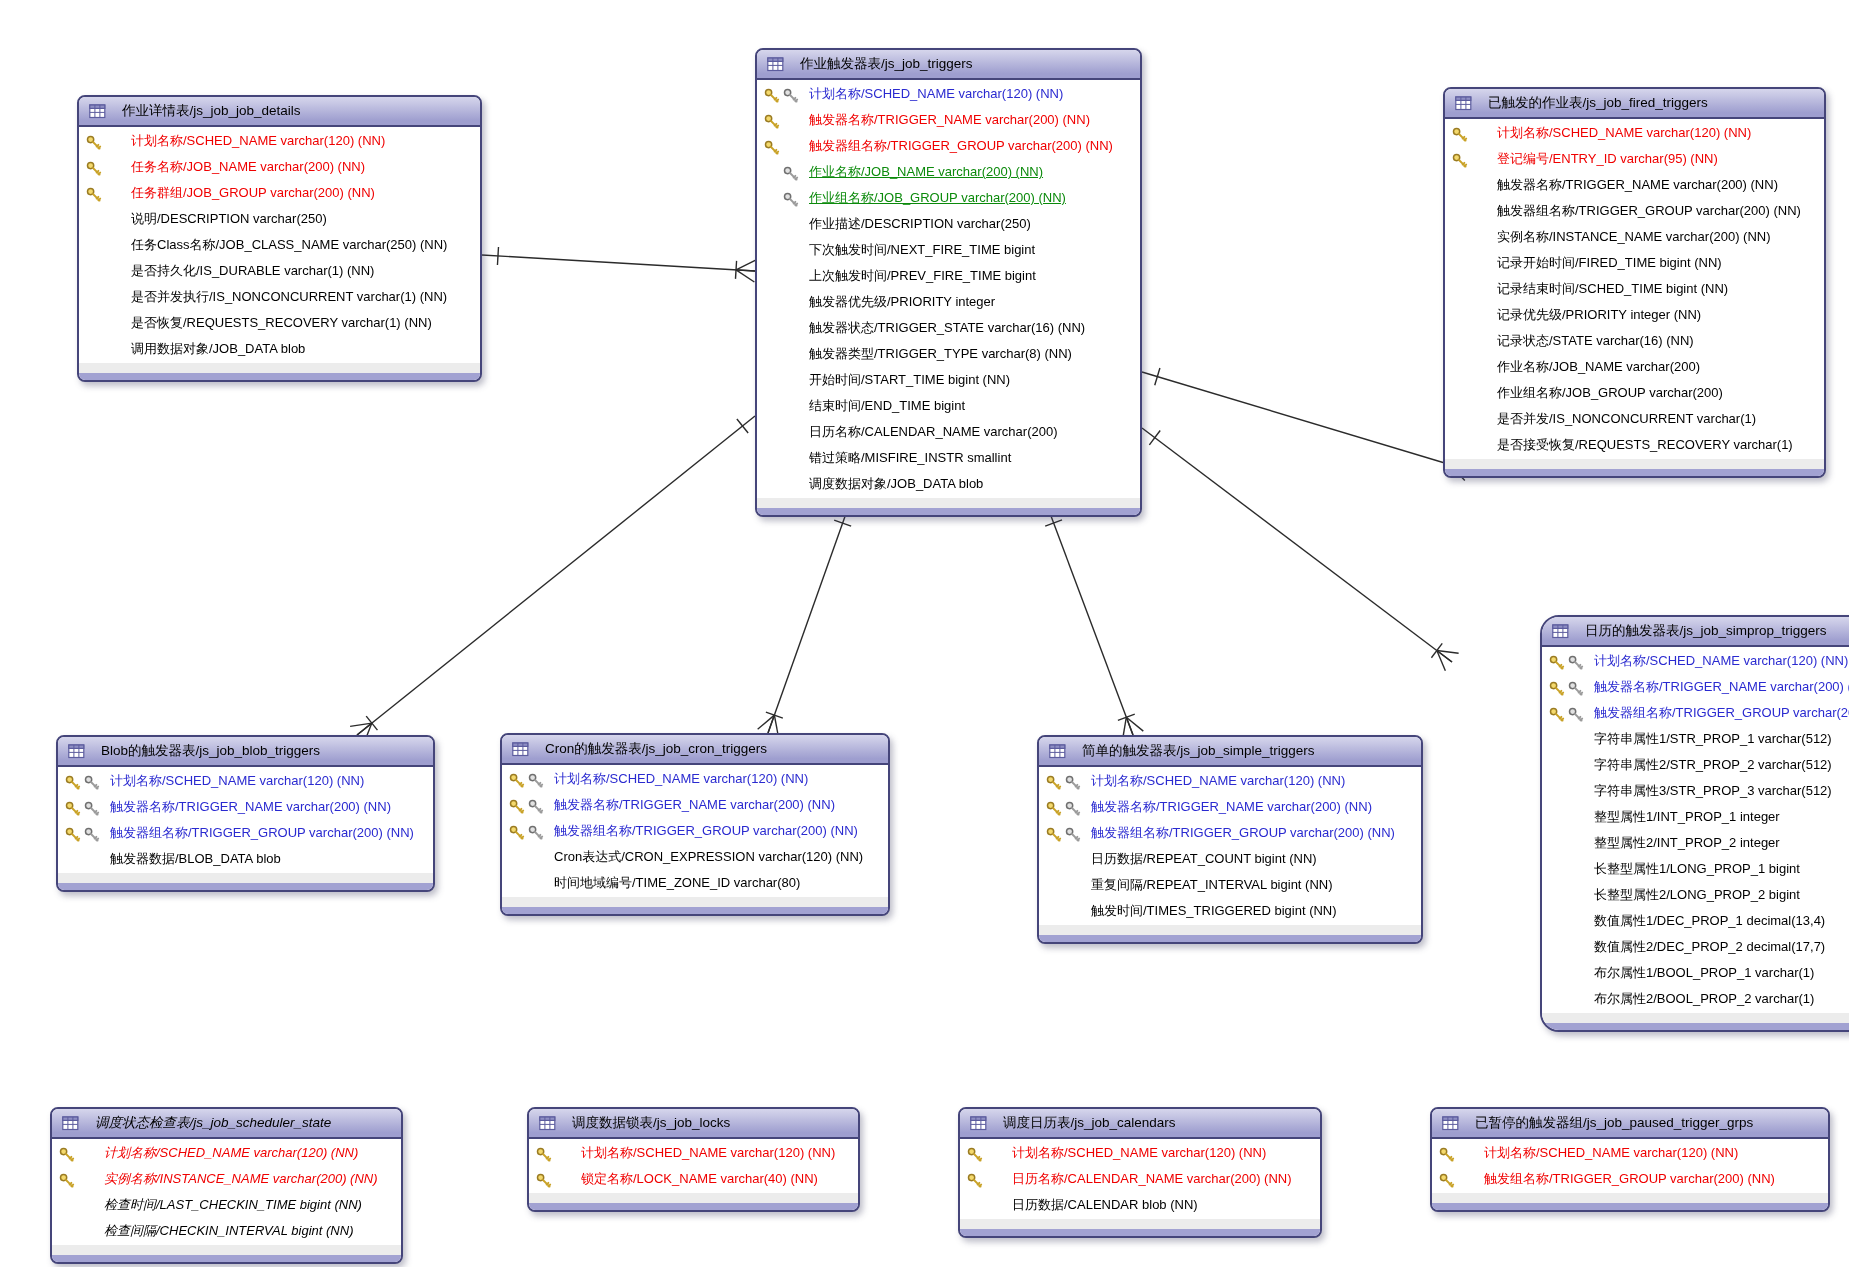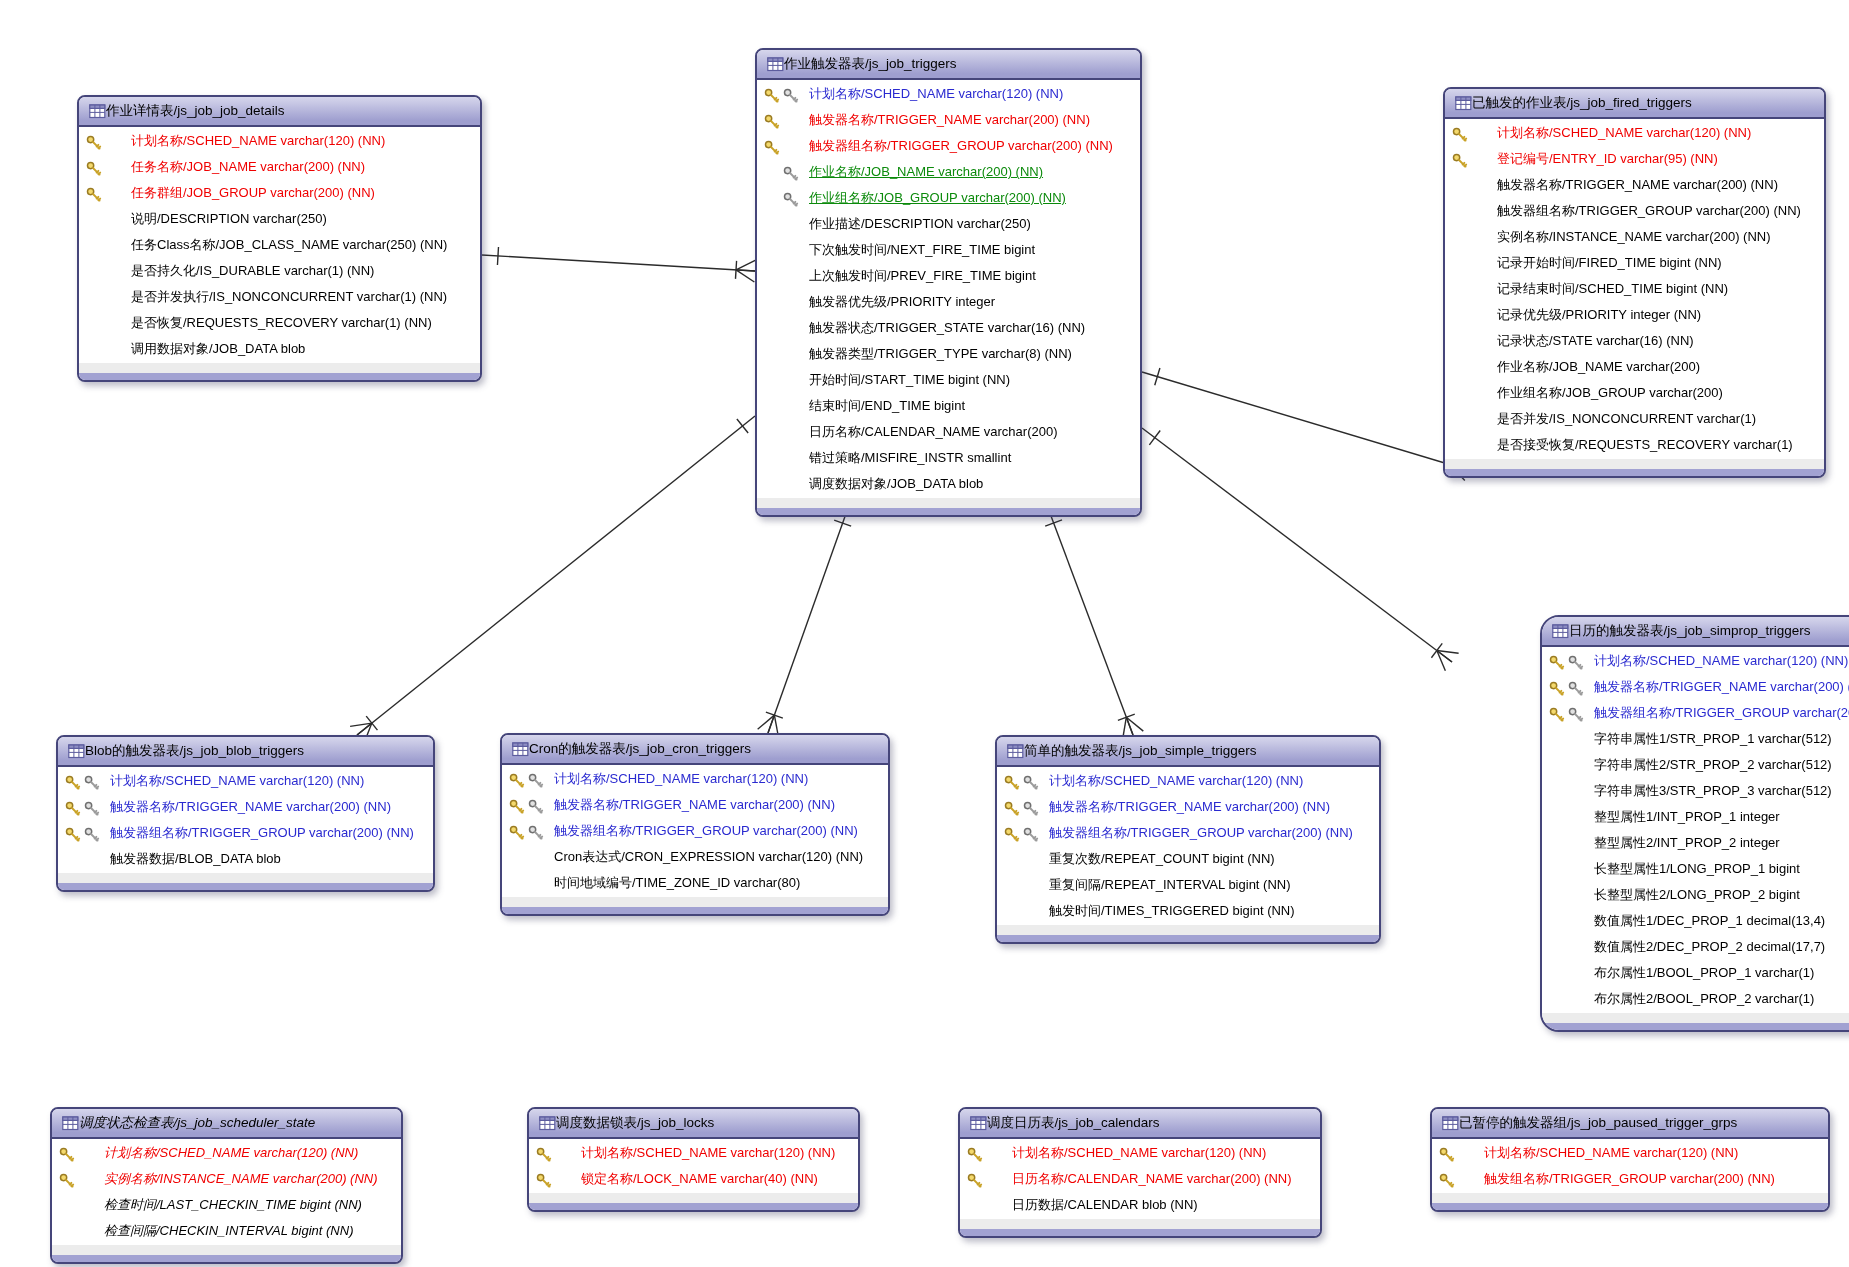--- a/index.html
+++ b/index.html
@@ -12,7 +12,7 @@
     background:#fff;box-shadow:3px 4px 6px rgba(70,70,100,.35);
   }
   .table-header{
-    height:30px;display:flex;align-items:center;gap:0;padding:0 10px;
+    height:30px;display:flex;align-items:center;gap:16px;padding:0 10px;
     background:linear-gradient(to bottom,var(--header-top) 0%,var(--header-bottom) 85%);
     border-bottom:2px solid var(--border);box-sizing:border-box;
   }

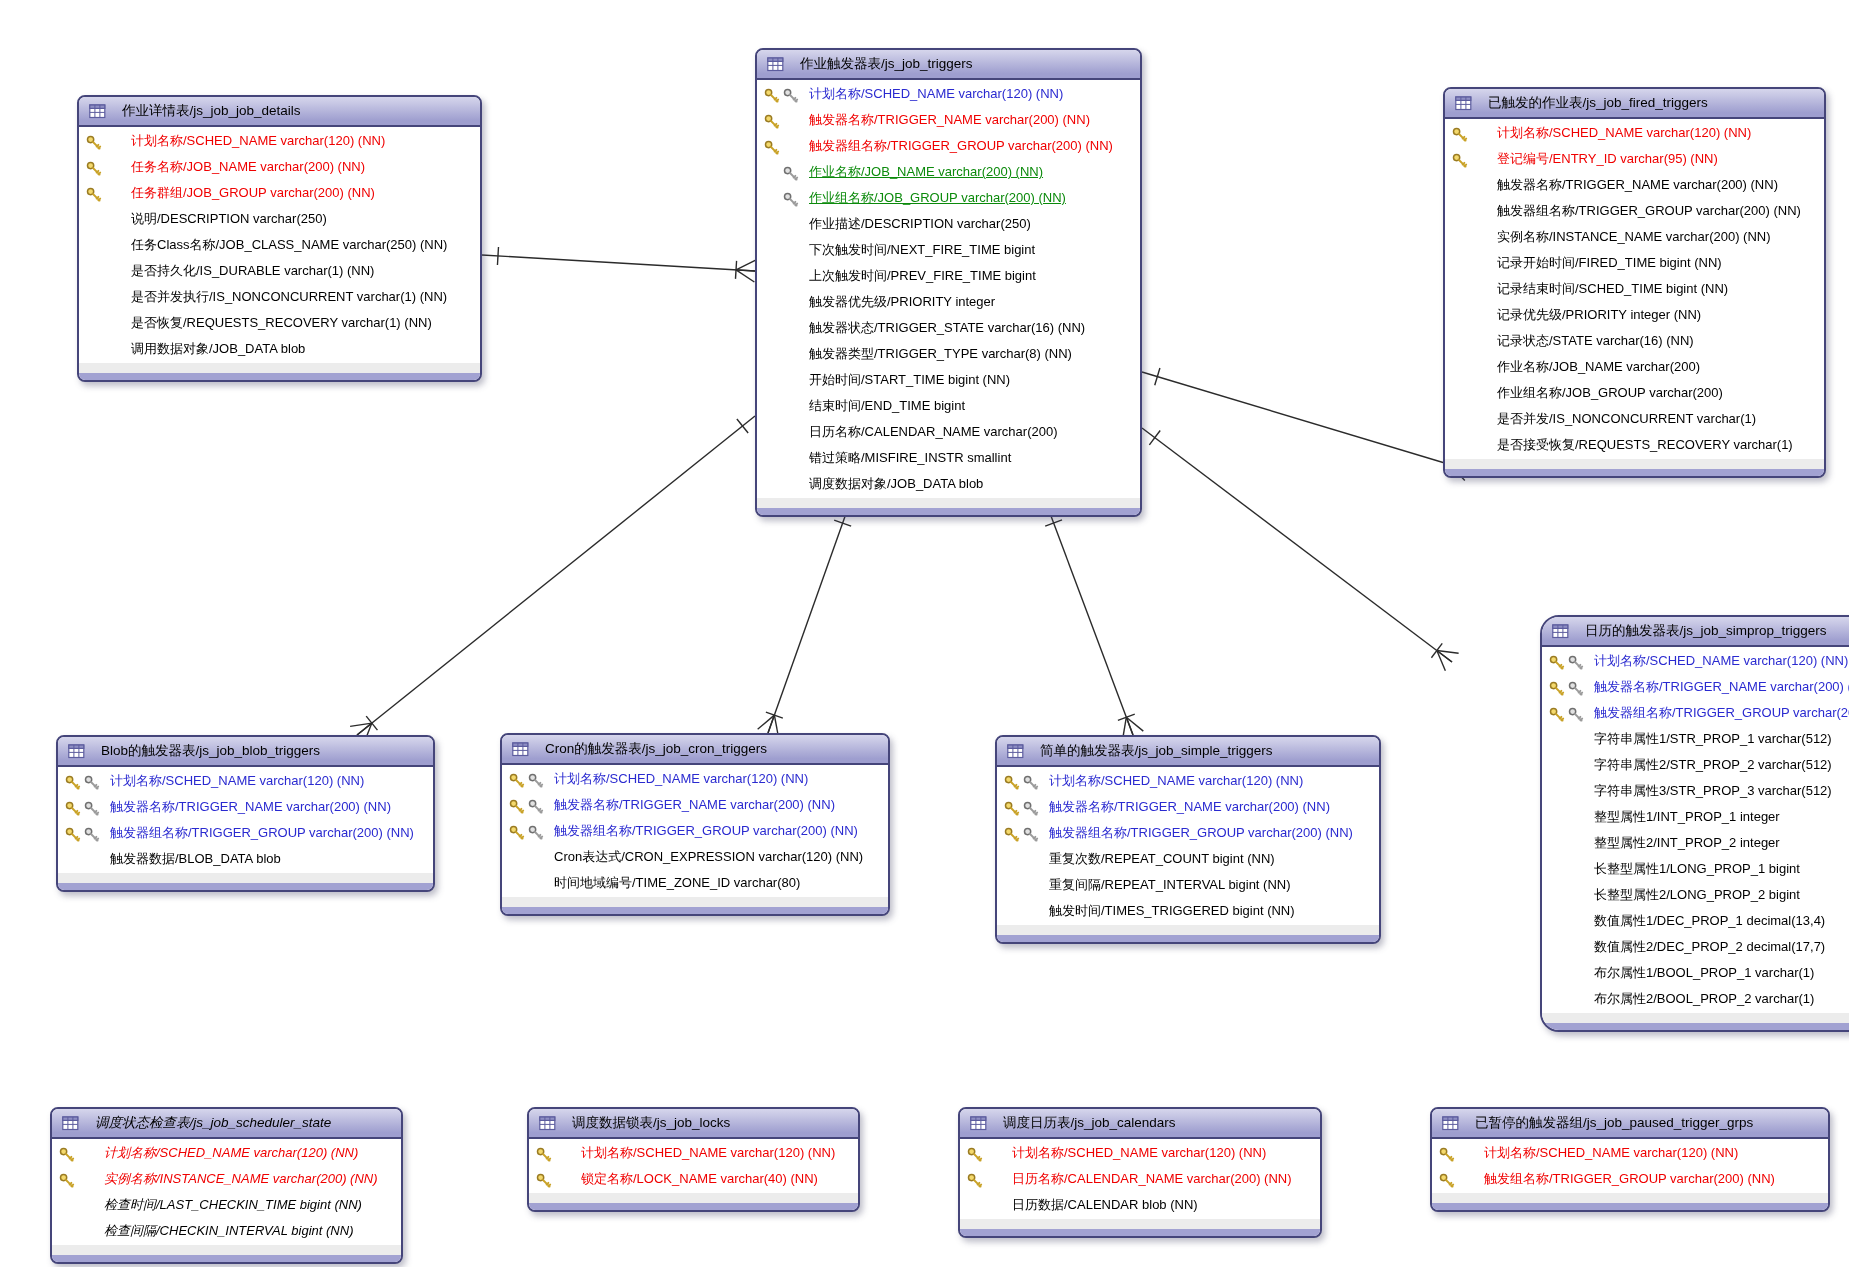--- a/index.html
+++ b/index.html
@@ -386,7 +386,7 @@
     <div class="footer-gray"></div>
     <div class="footer-lav"></div>
   </div>
-    <div class="table-card" style="left: 995px; top: 735px; width: 386px;">
+    <div class="table-card" style="left: 1037px; top: 735px; width: 386px;">
     <div class="table-header">
       <span class="table-icon">
         <svg width="17" height="15" viewBox="0 0 17 15">

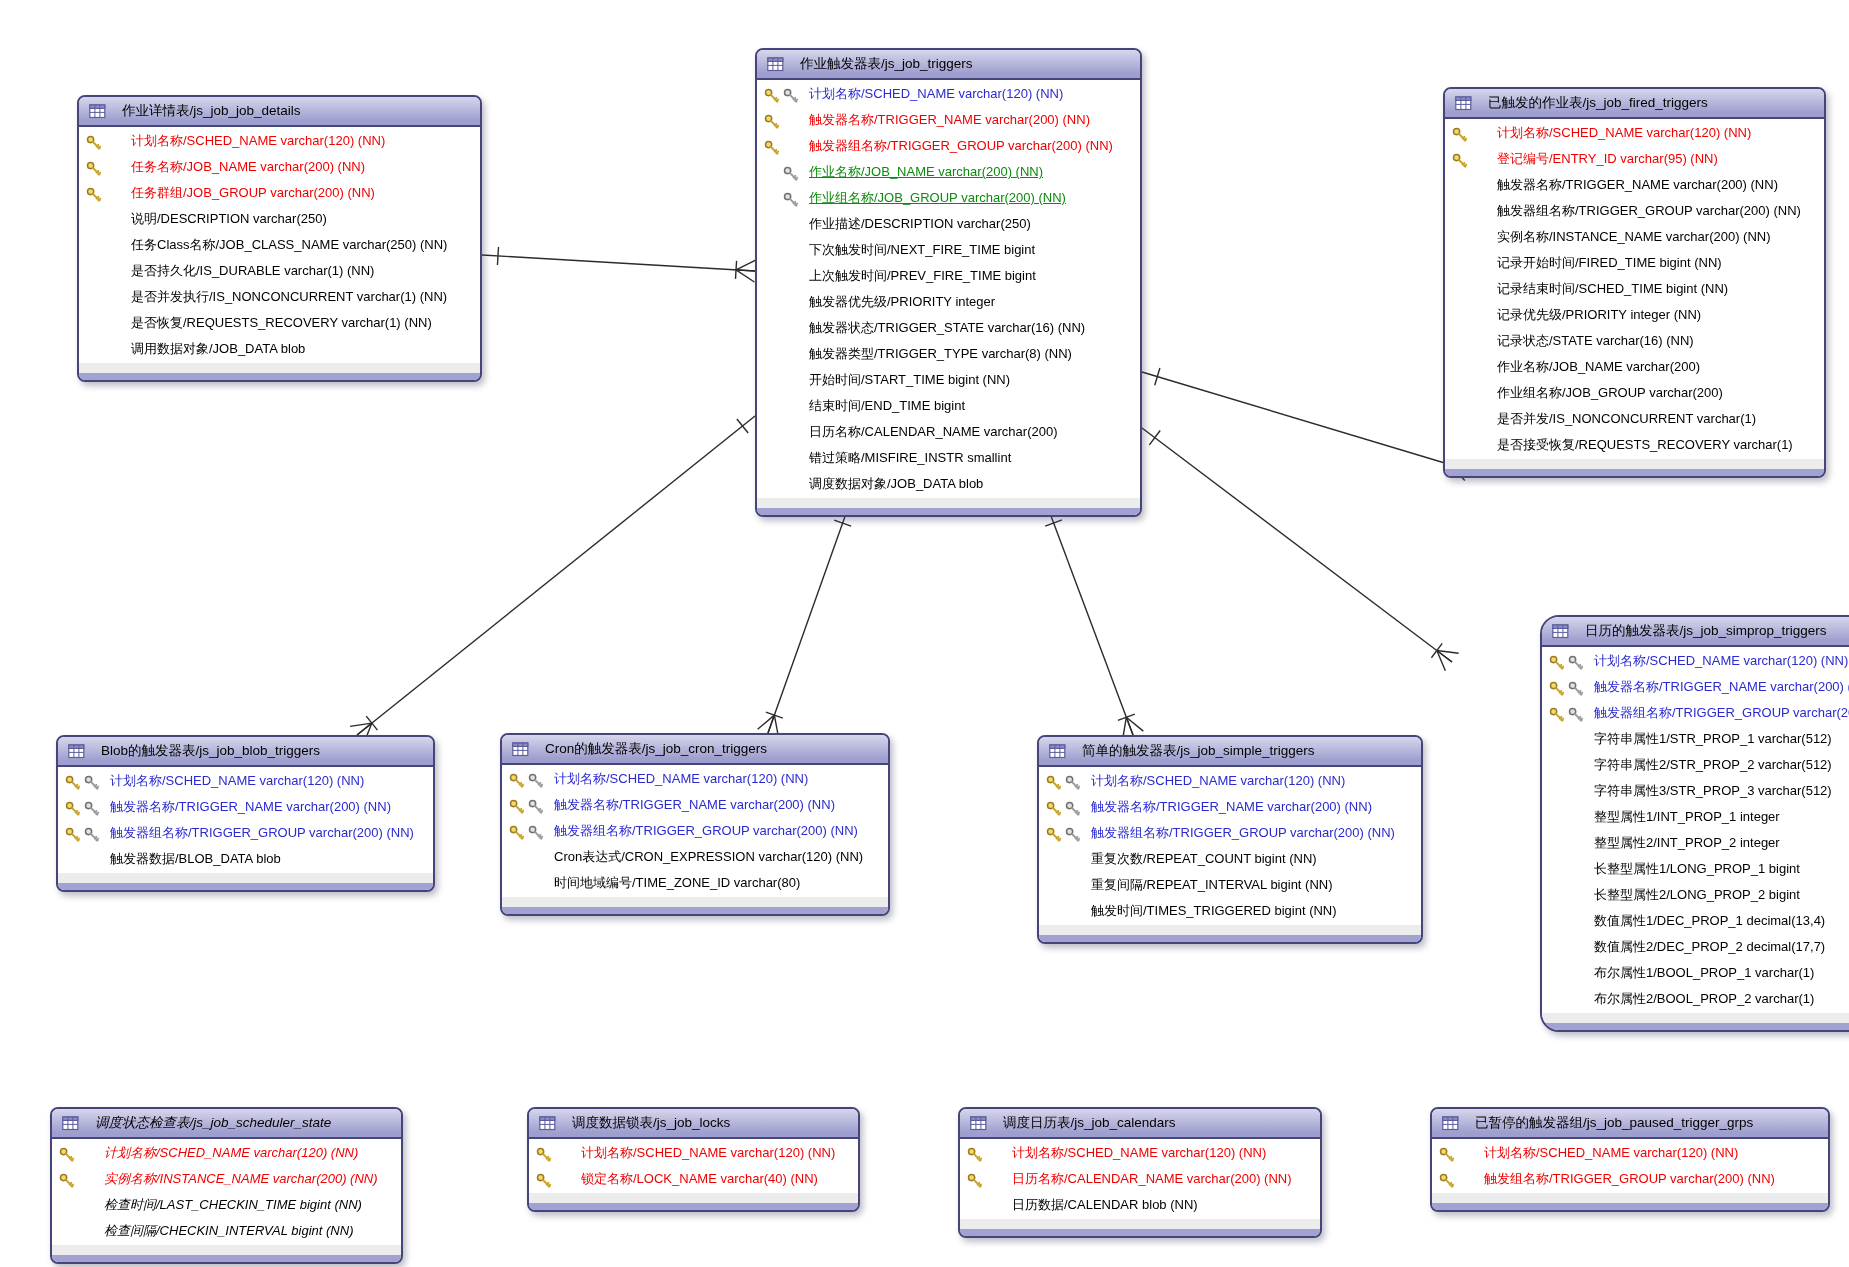--- a/index.html
+++ b/index.html
@@ -424,7 +424,7 @@
             </svg></span>
         </div>
         <div class="field-row">
-    <span class="field-text c-black">重复次数/REPEAT_COUNT bigint (NN)</span>
+    <span class="field-text c-black">日历数据/REPEAT_COUNT bigint (NN)</span>
   </div>
         <div class="field-row">
     <span class="field-text c-black">重复间隔/REPEAT_INTERVAL bigint (NN)</span>

